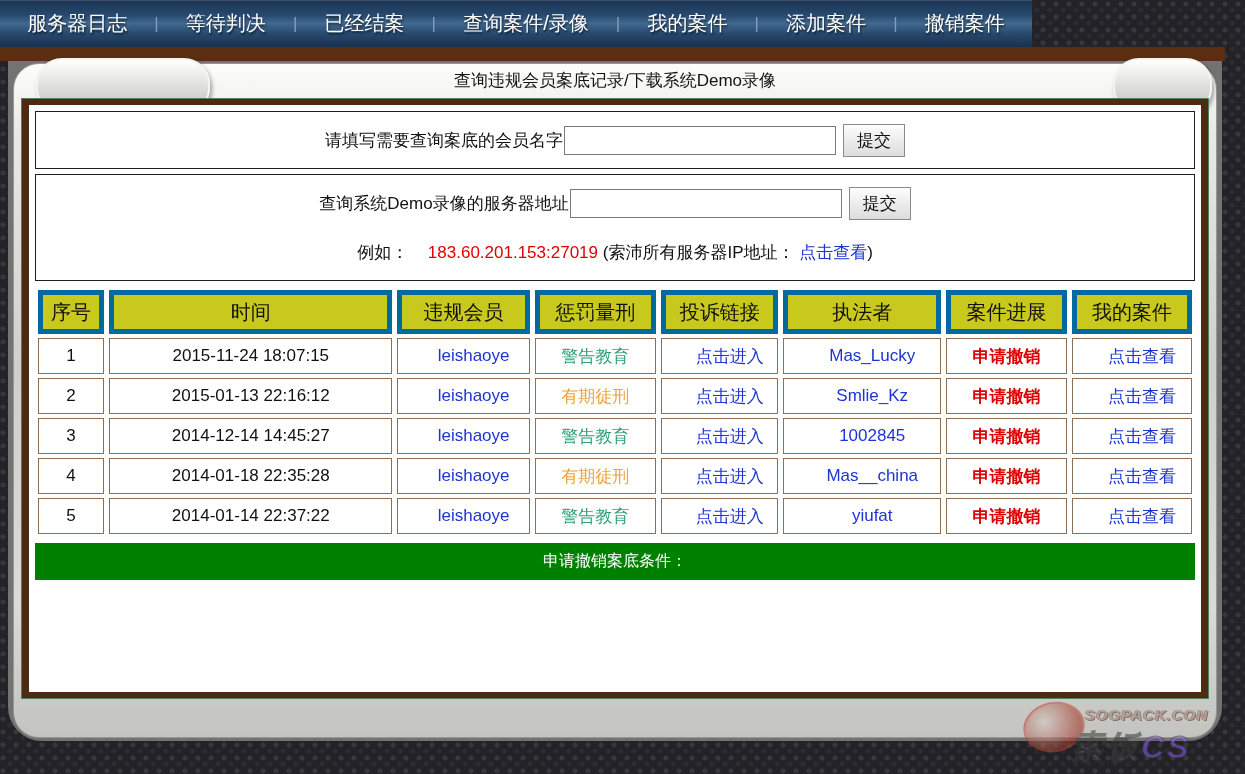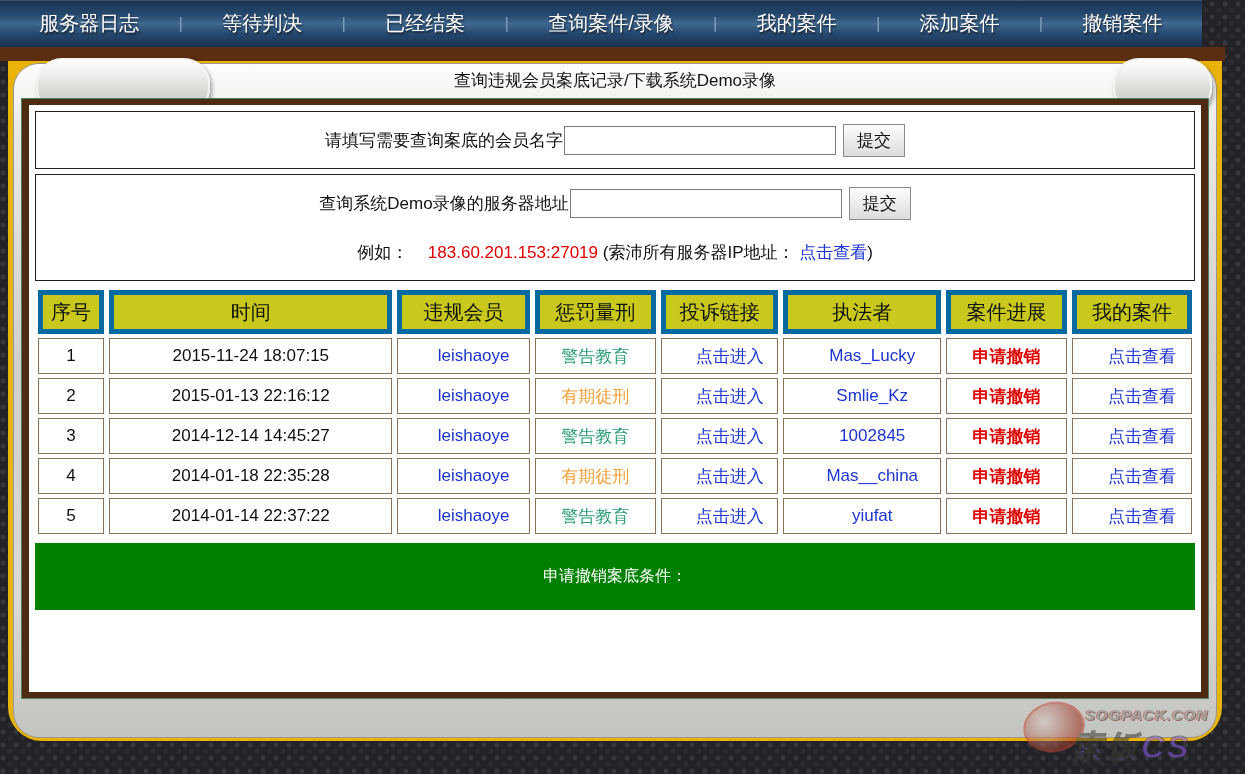--- a/index.html
+++ b/index.html
@@ -14,7 +14,7 @@
   }
   
   .navbar{
-    position:absolute;top:0;left:0;width:1202px;height:47px;
+    position:absolute;top:0;left:0;width:1032px;height:47px;
     background:linear-gradient(180deg,#1a3451 0%,#27496e 32%,#41688f 50%,#27496e 72%,#183150 100%);
     display:flex;align-items:center;justify-content:space-evenly;
     box-shadow:inset 0 1px 0 rgba(255,255,255,0.15);

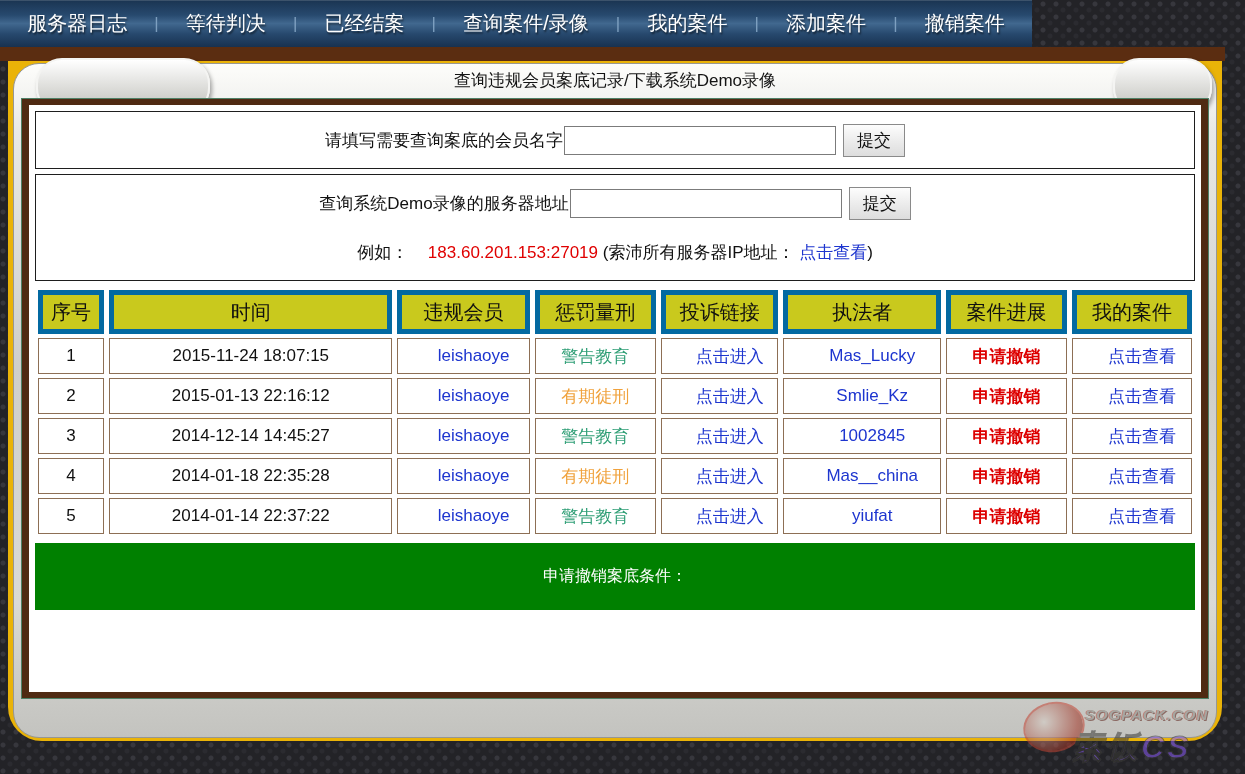--- a/index.html
+++ b/index.html
@@ -28,7 +28,7 @@
   .brown-band{position:absolute;top:47px;left:0;width:1225px;height:14px;background:#5b2d11;}
   .panel{
     position:absolute;top:61px;left:8px;width:1214px;height:680px;
-    background:#eab308;border-radius:0 0 34px 34px;
+    background:#737373;border-radius:0 0 34px 34px;
   }
   .frame{
     position:absolute;left:5px;right:5px;top:2px;bottom:3px;

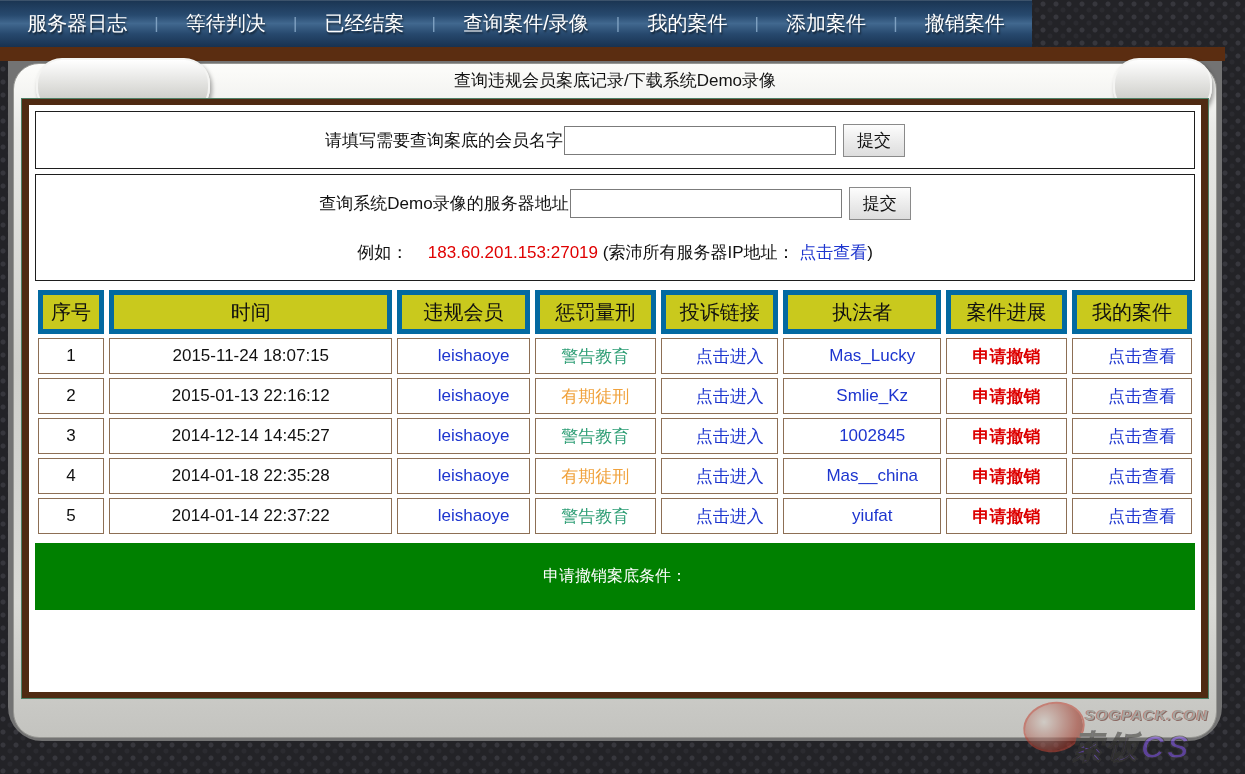--- a/index.html
+++ b/index.html
@@ -93,7 +93,7 @@
   
   .green-bar{
     margin:5px 2px;background:#008000;color:#ffffff;text-align:center;
-    font-size:16px;padding:23px 0;
+    font-size:16px;padding:8px 0;
   }
   .black-box{
     margin:5px 2px;background:#000000;color:#ffffff;

